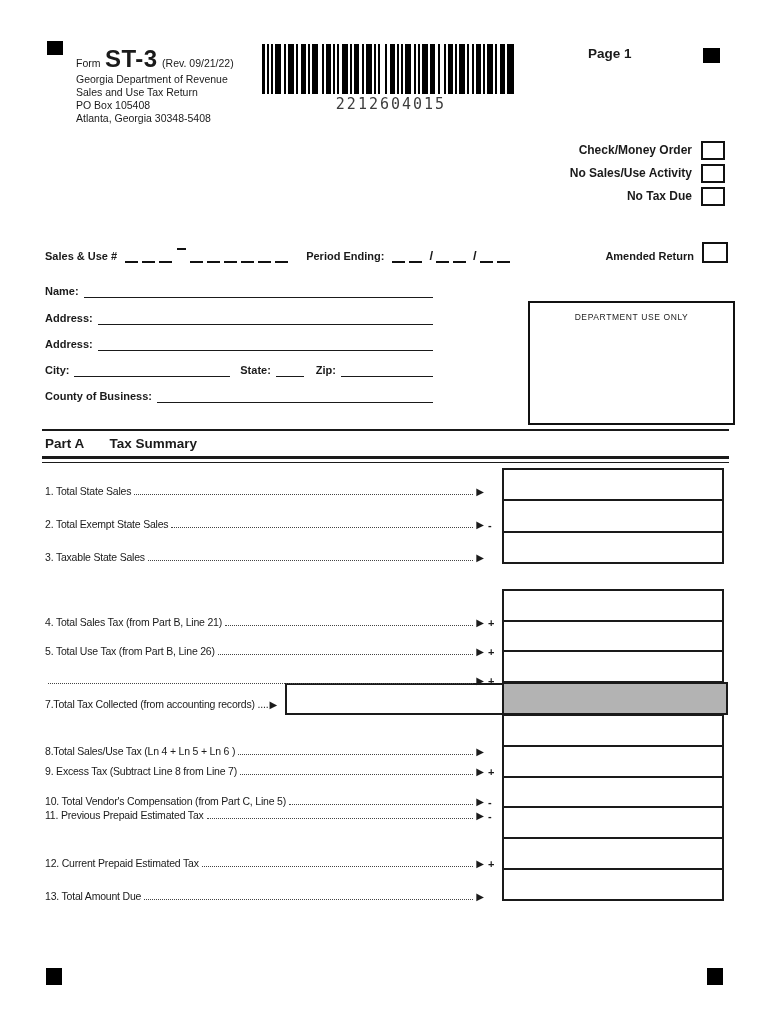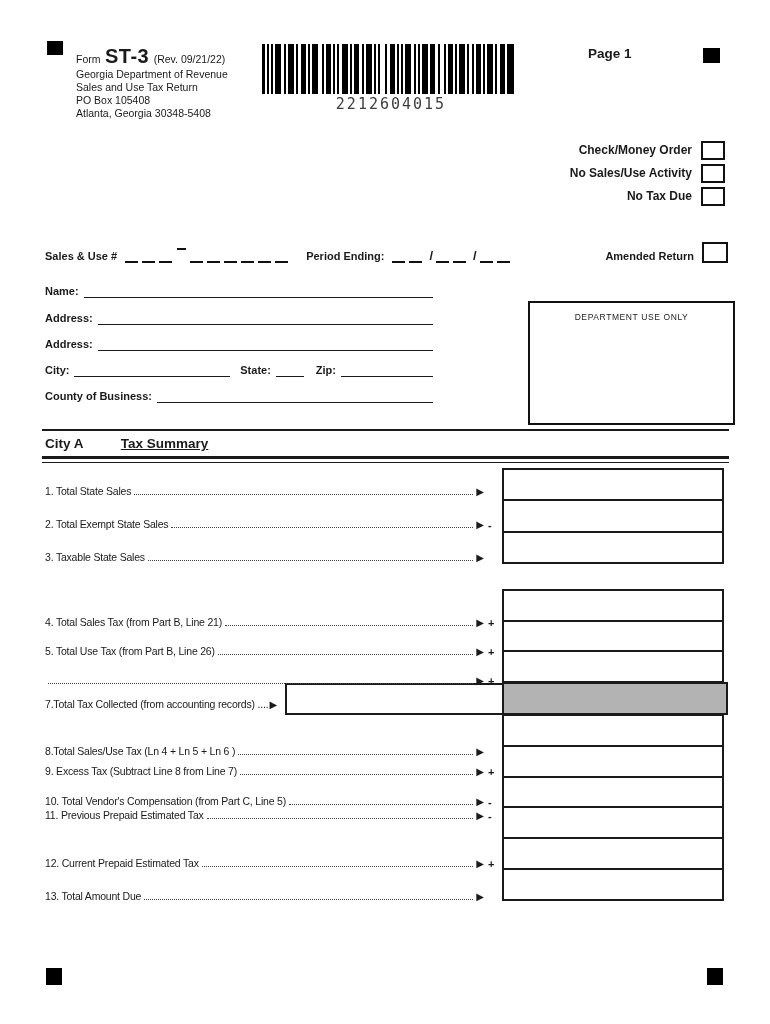--- a/index.html
+++ b/index.html
@@ -15,7 +15,7 @@
   .hdr-block { position:absolute; left:76px; top:45px; width:200px; }
   .hdr-line1 { white-space:nowrap; }
   .form-word { font-size:10.5px; }
-  .form-number { font-size:20px; font-weight:bold; letter-spacing:.5px; }
+  .form-number { font-size:24px; font-weight:bold; letter-spacing:.5px; }
   .revision { font-size:10.5px; }
   .hdr-small { font-size:10.5px; line-height:13px; }
 

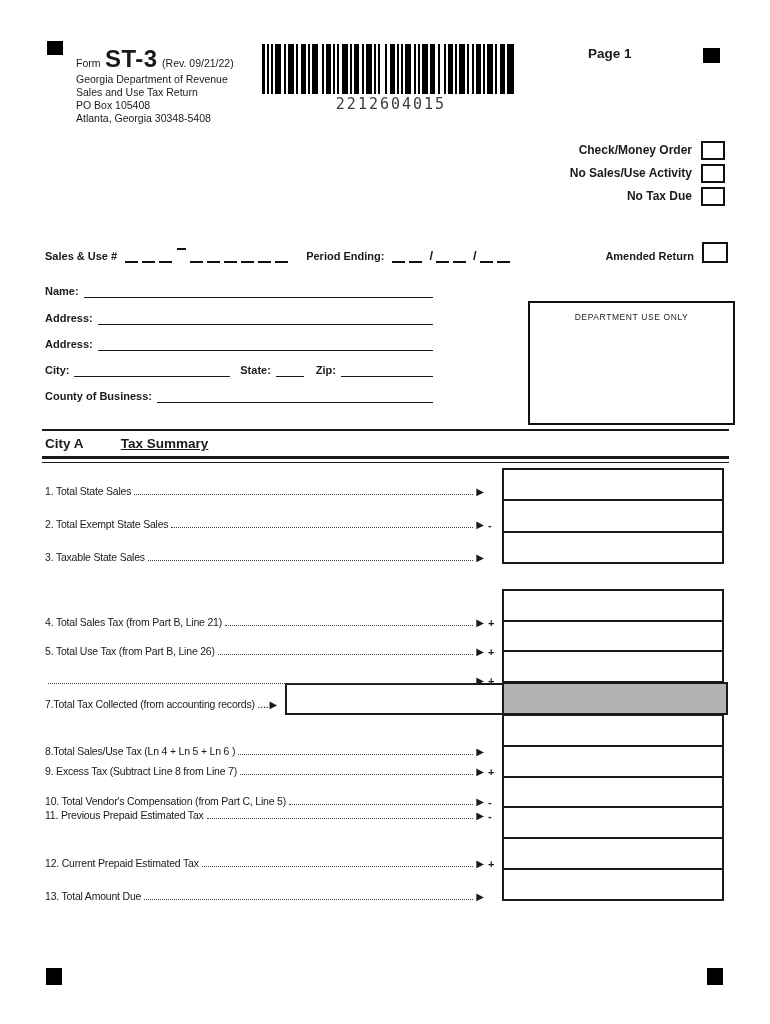--- a/index.html
+++ b/index.html
@@ -166,7 +166,7 @@
 
   <div class="rule" style="top:429px; height:2px;"></div>
   <div class="pa-title">
-    <span class="t1">City A</span>
+    <span class="t1">Part A</span>
     <span class="t2">Tax Summary</span>
   </div>
   <div class="rule" style="top:456px; height:3px;"></div>

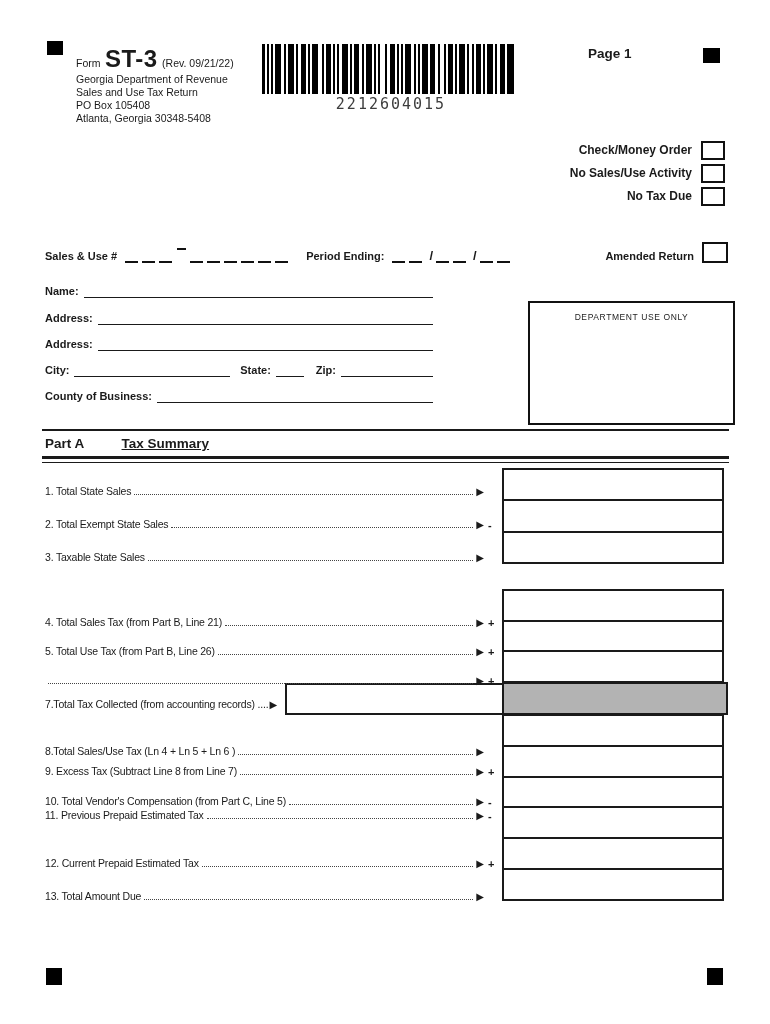--- a/index.html
+++ b/index.html
@@ -54,7 +54,7 @@
   
   .rule { position:absolute; background:#1a1a1a; left:42px; width:687px; }
   .pa-title { position:absolute; left:45px; top:436px; font-size:13.5px; font-weight:bold; }
-  .pa-title .t2 { margin-left:34px;text-decoration:underline; }
+  .pa-title .t2 { margin-left:22px; }
 
   
   .pa-row { position:absolute; left:45px; display:flex; align-items:flex-end; height:14px; }

